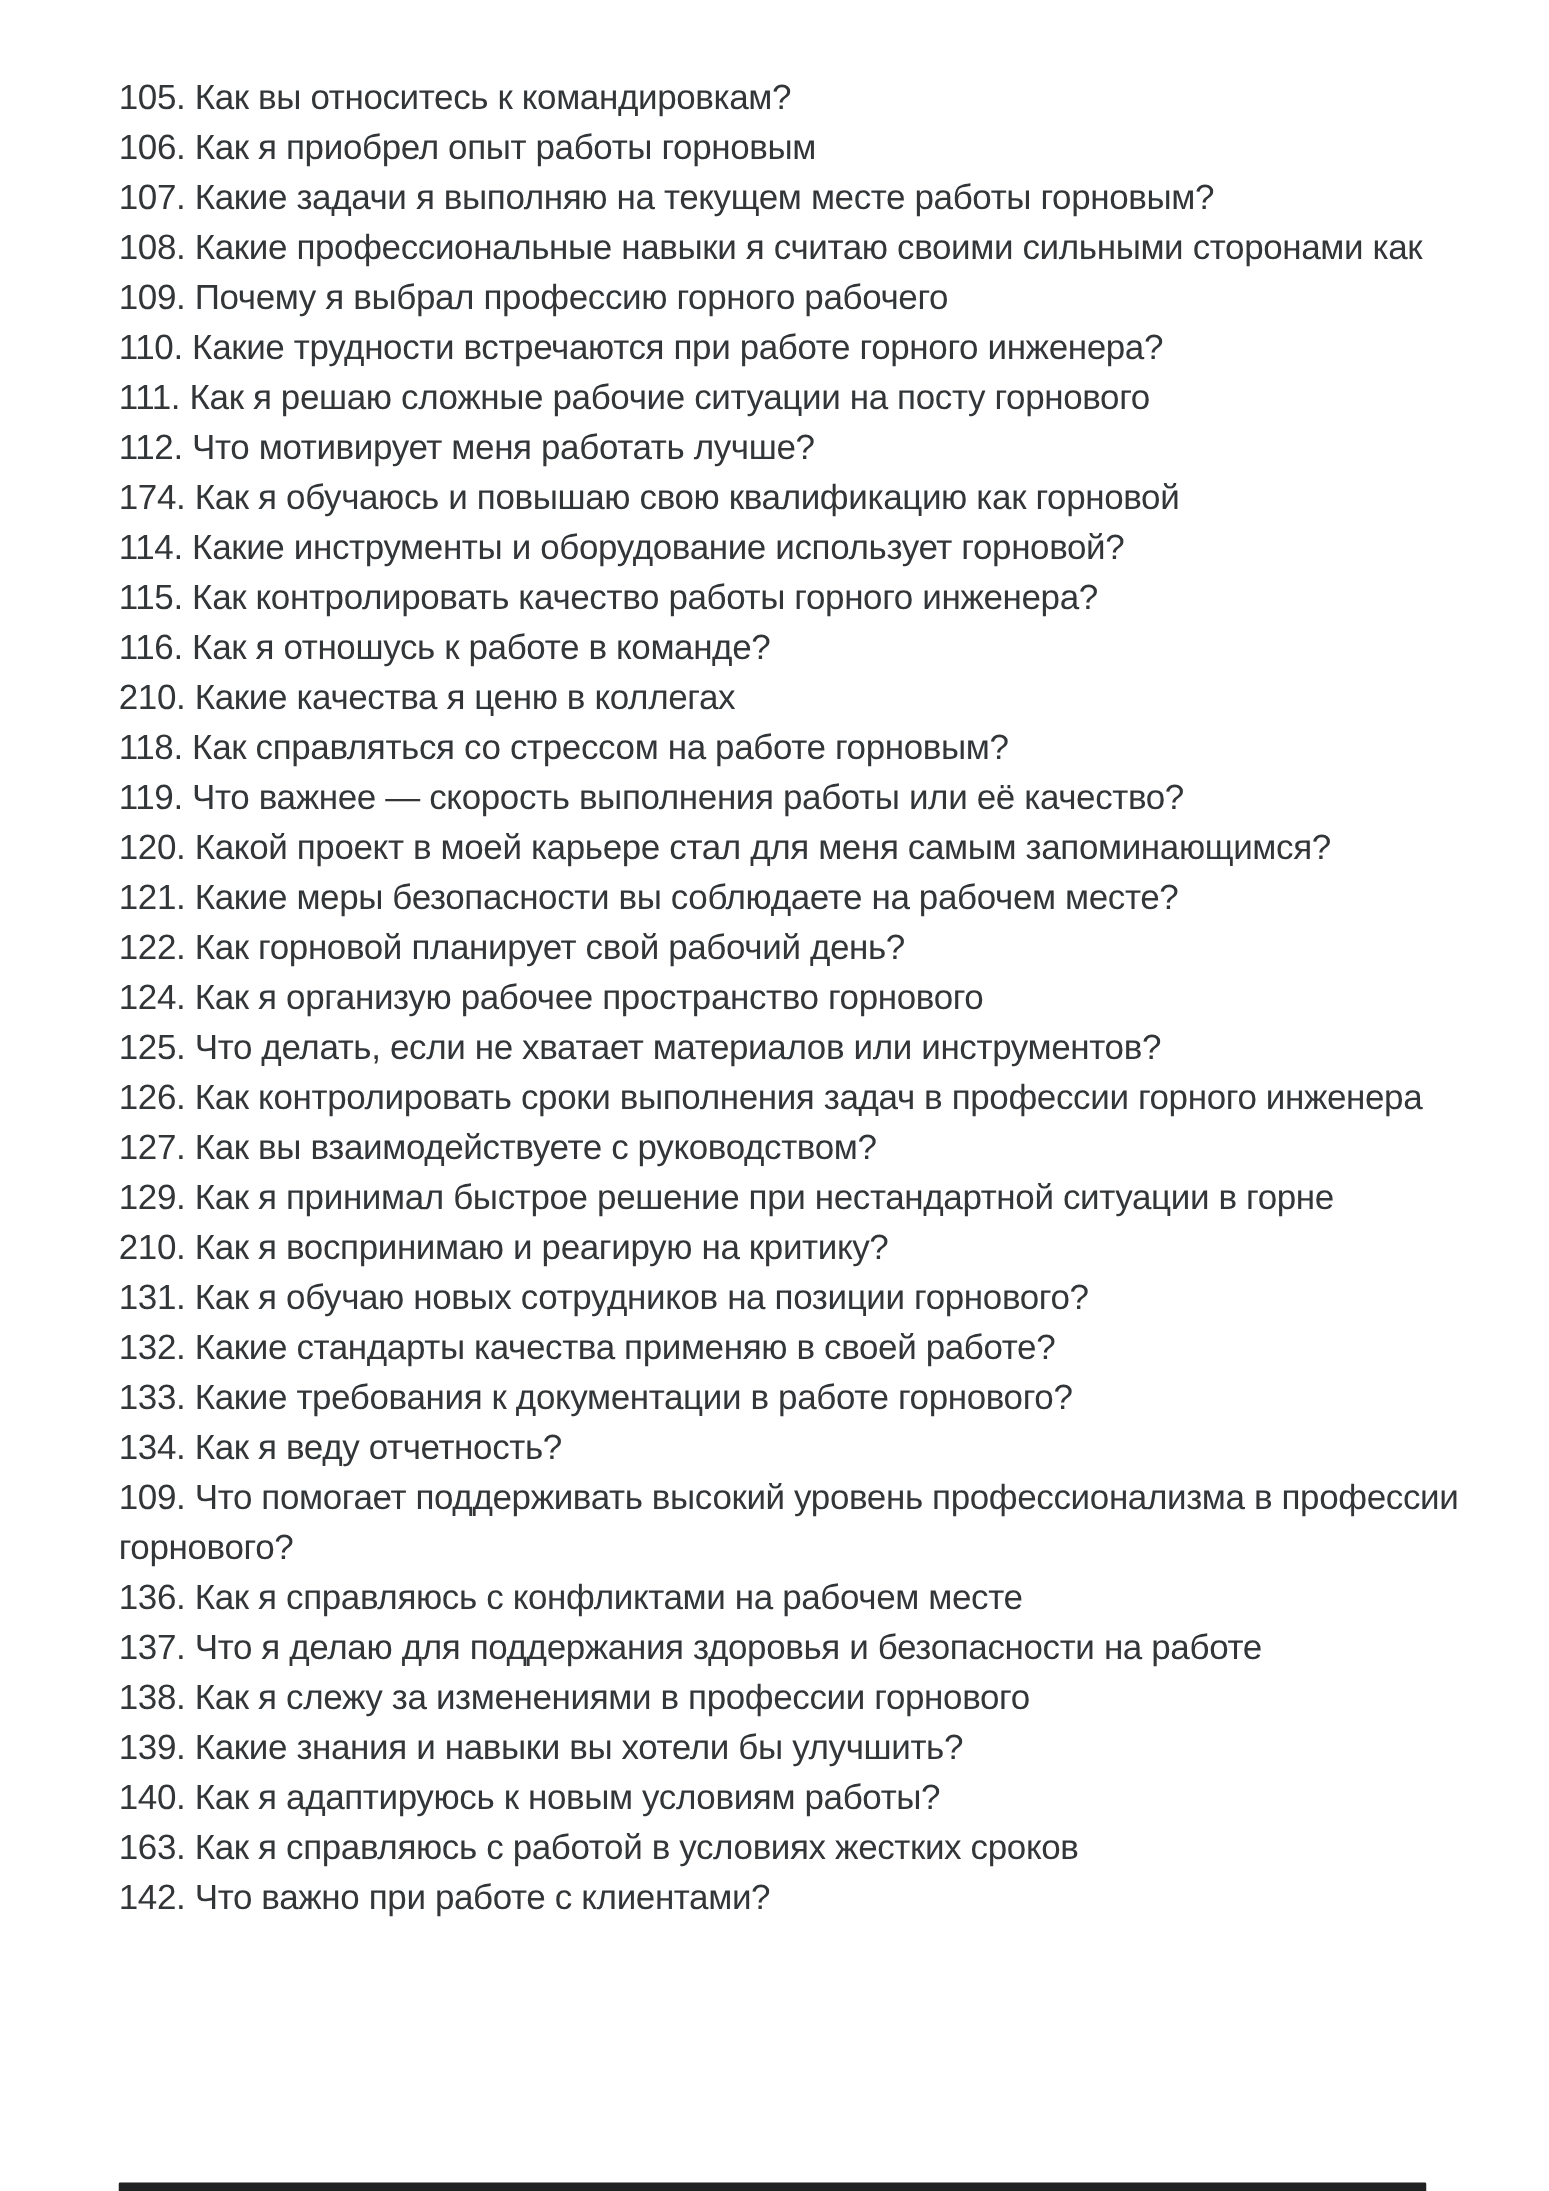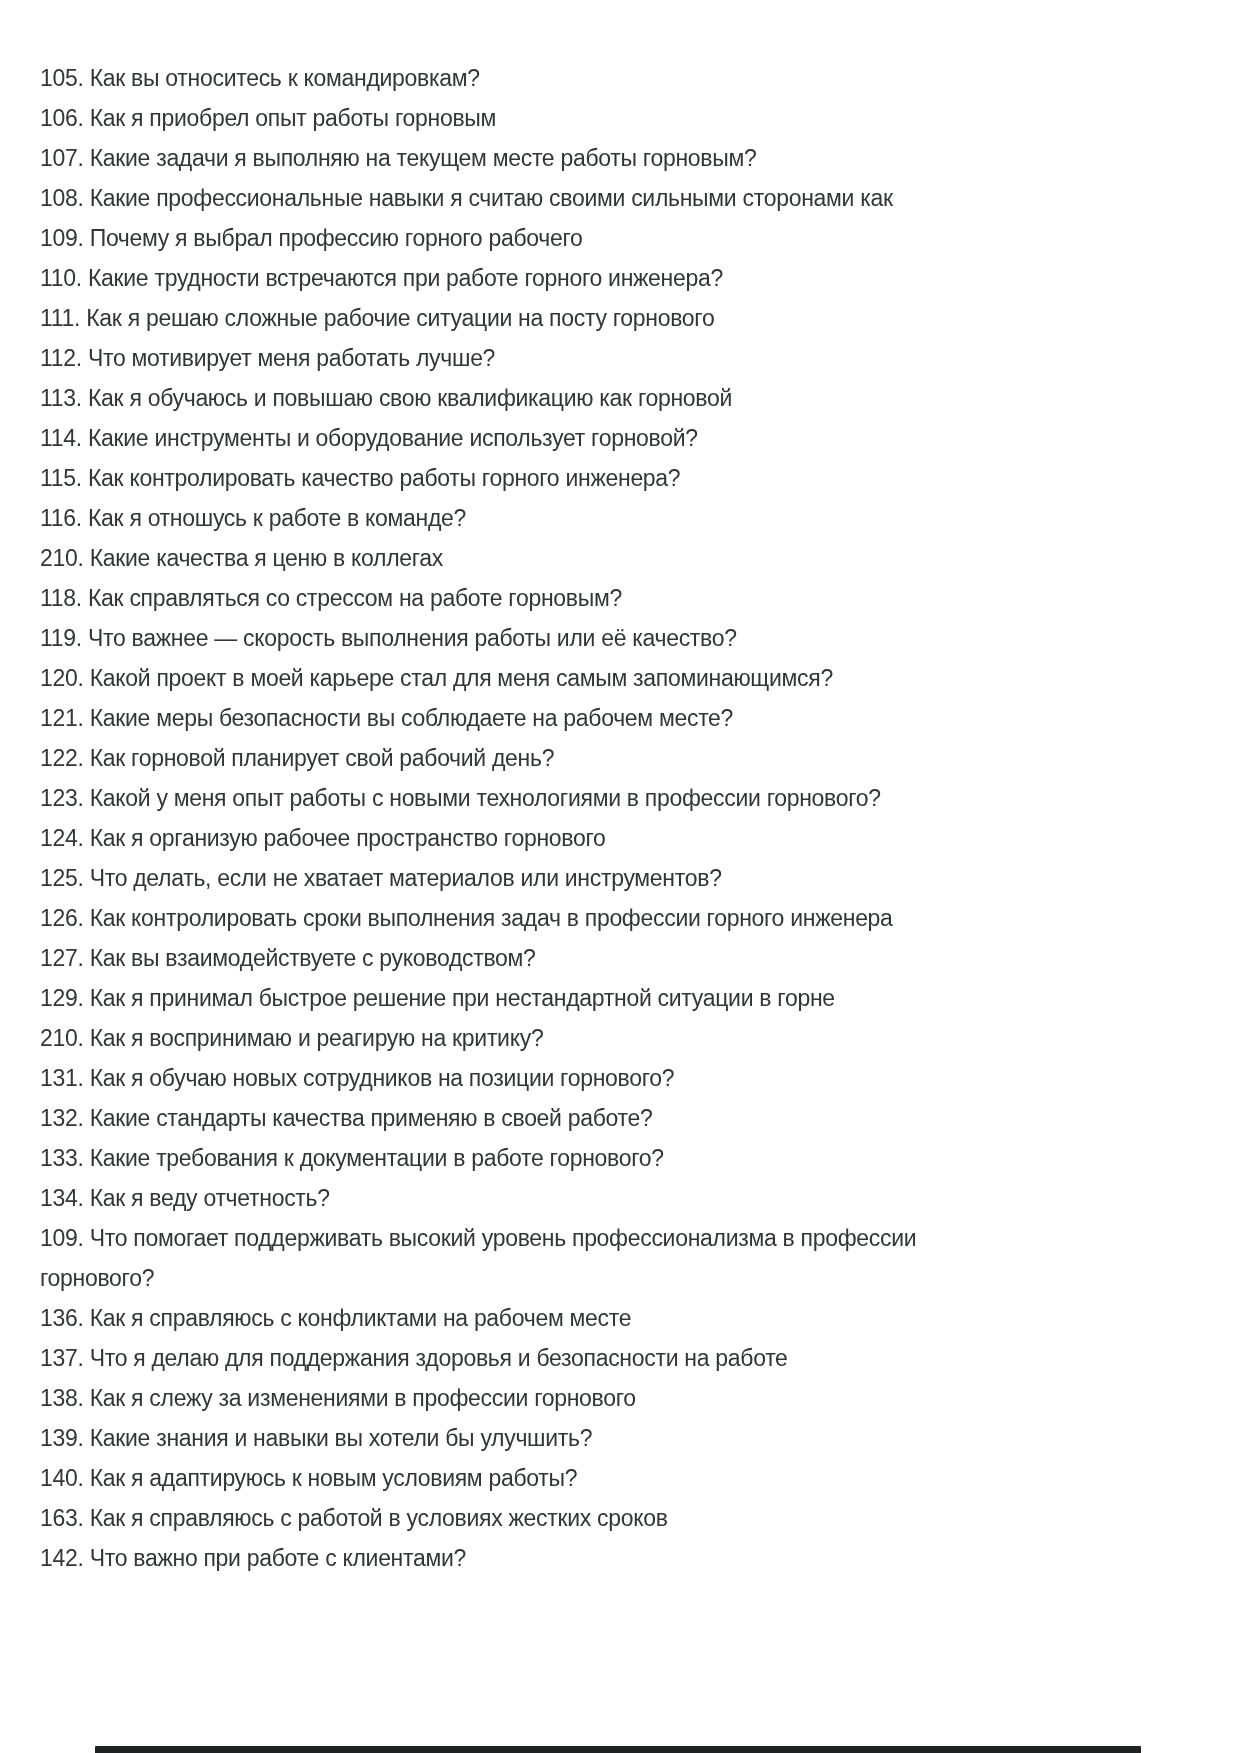--- a/index.html
+++ b/index.html
@@ -22,9 +22,9 @@
     font-family: "Liberation Sans", "DejaVu Sans", sans-serif;
   }
   .questions {
-    padding: 58px 20px 0 40px;
+    padding: 58px 20px 0 95px;
     color: var(--text);
-    font-size: 23px;
+    font-size: 28px;
     letter-spacing: -0.3px;
   }
   .item { margin: 0; padding: 0; }

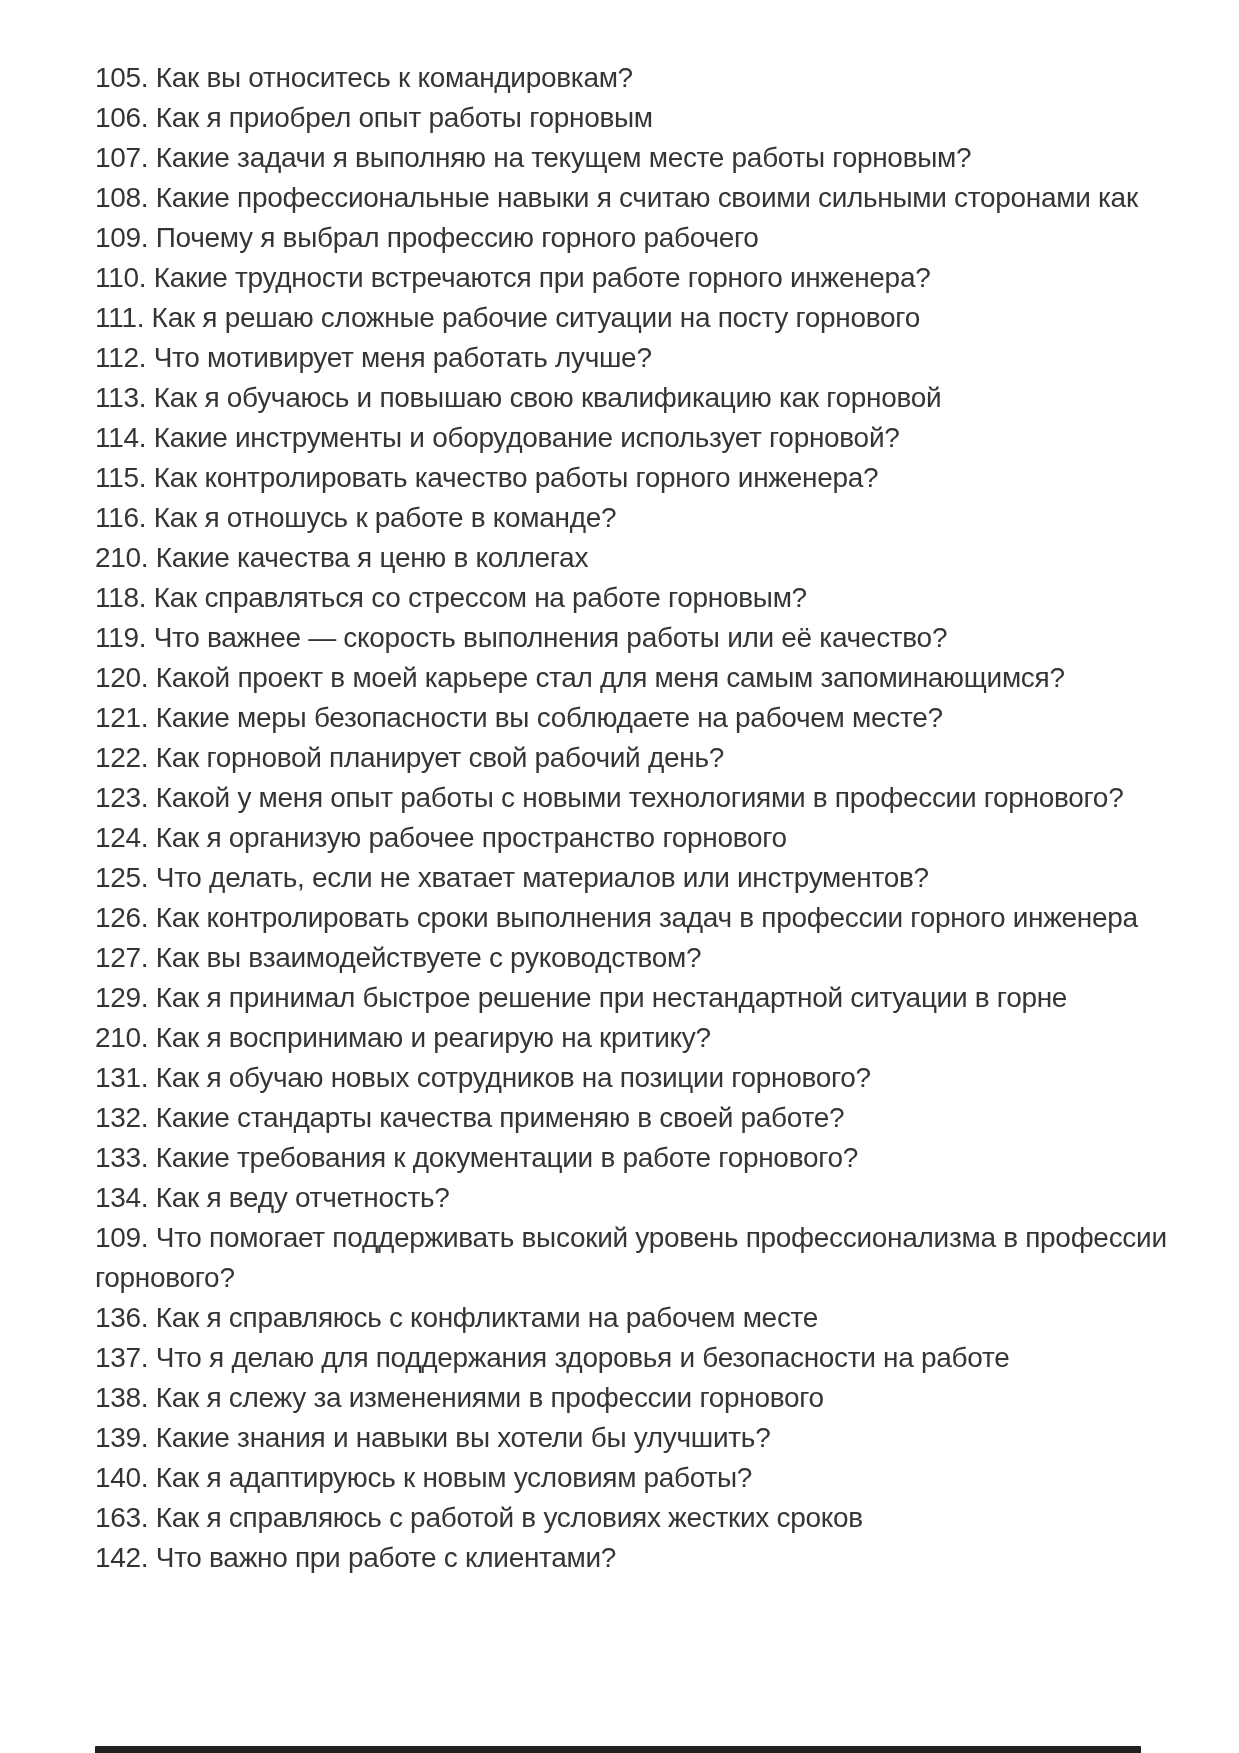--- a/index.html
+++ b/index.html
@@ -72,7 +72,7 @@
         <div class="line">112. Что мотивирует меня работать лучше?</div>
       </div>
       <div class="item">
-        <div class="line">113. Как я обучаюсь и повышаю свою квалификацию как горновой</div>
+        <div class="line">174. Как я обучаюсь и повышаю свою квалификацию как горновой</div>
       </div>
       <div class="item">
         <div class="line">114. Какие инструменты и оборудование использует горновой?</div>

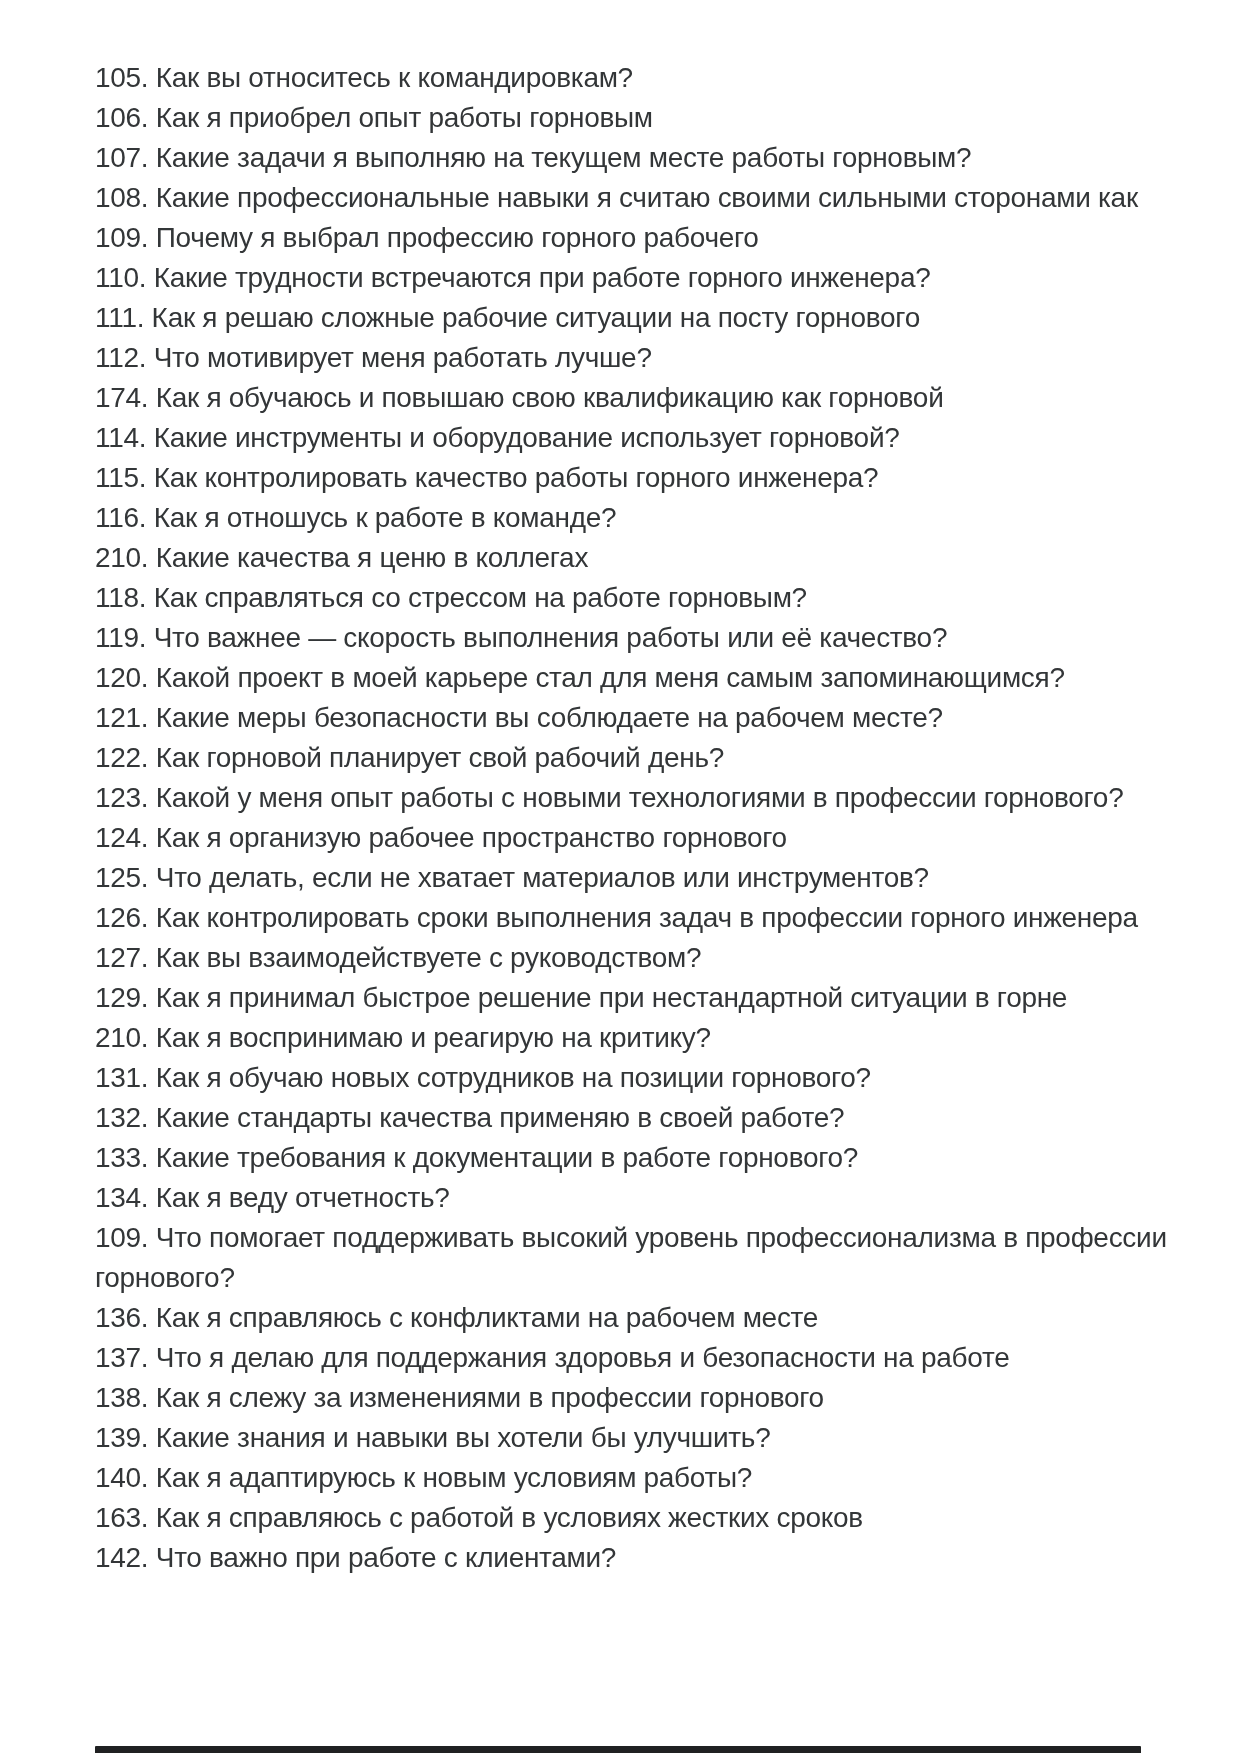--- a/index.html
+++ b/index.html
@@ -102,9 +102,6 @@
         <div class="line">122. Как горновой планирует свой рабочий день?</div>
       </div>
       <div class="item">
-        <div class="line">123. Какой у меня опыт работы с новыми технологиями в профессии горнового?</div>
-      </div>
-      <div class="item">
         <div class="line">124. Как я организую рабочее пространство горнового</div>
       </div>
       <div class="item">

